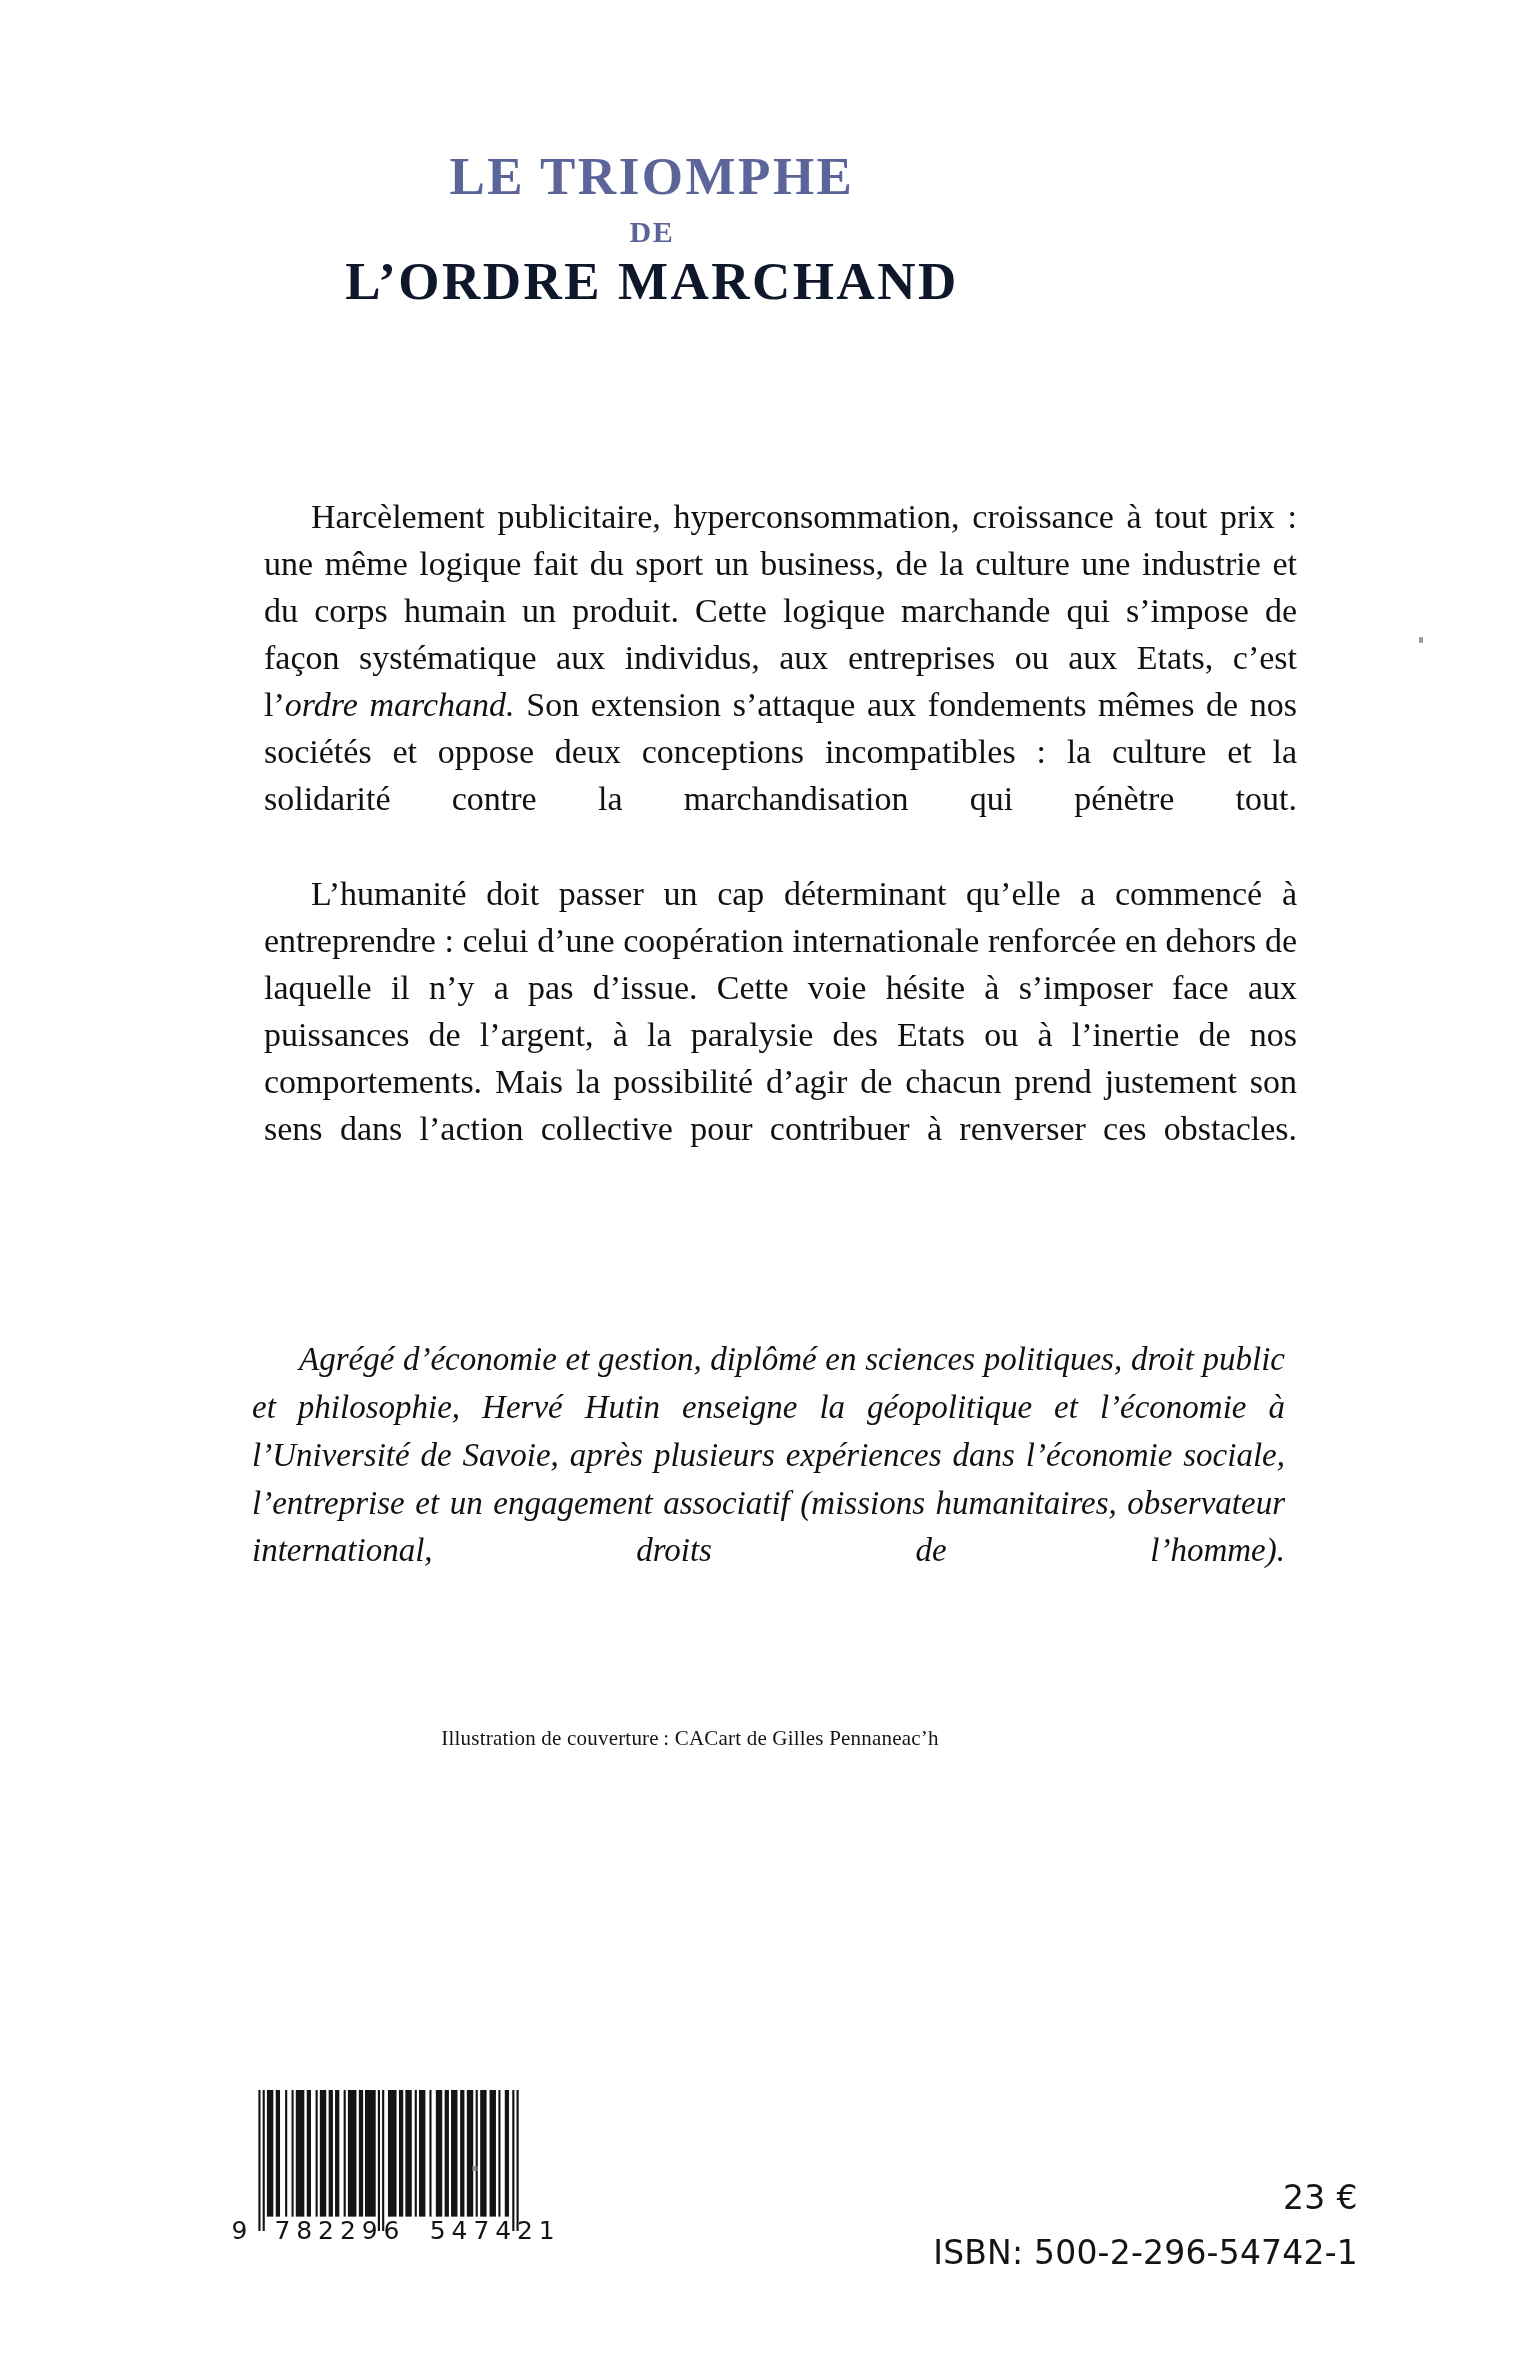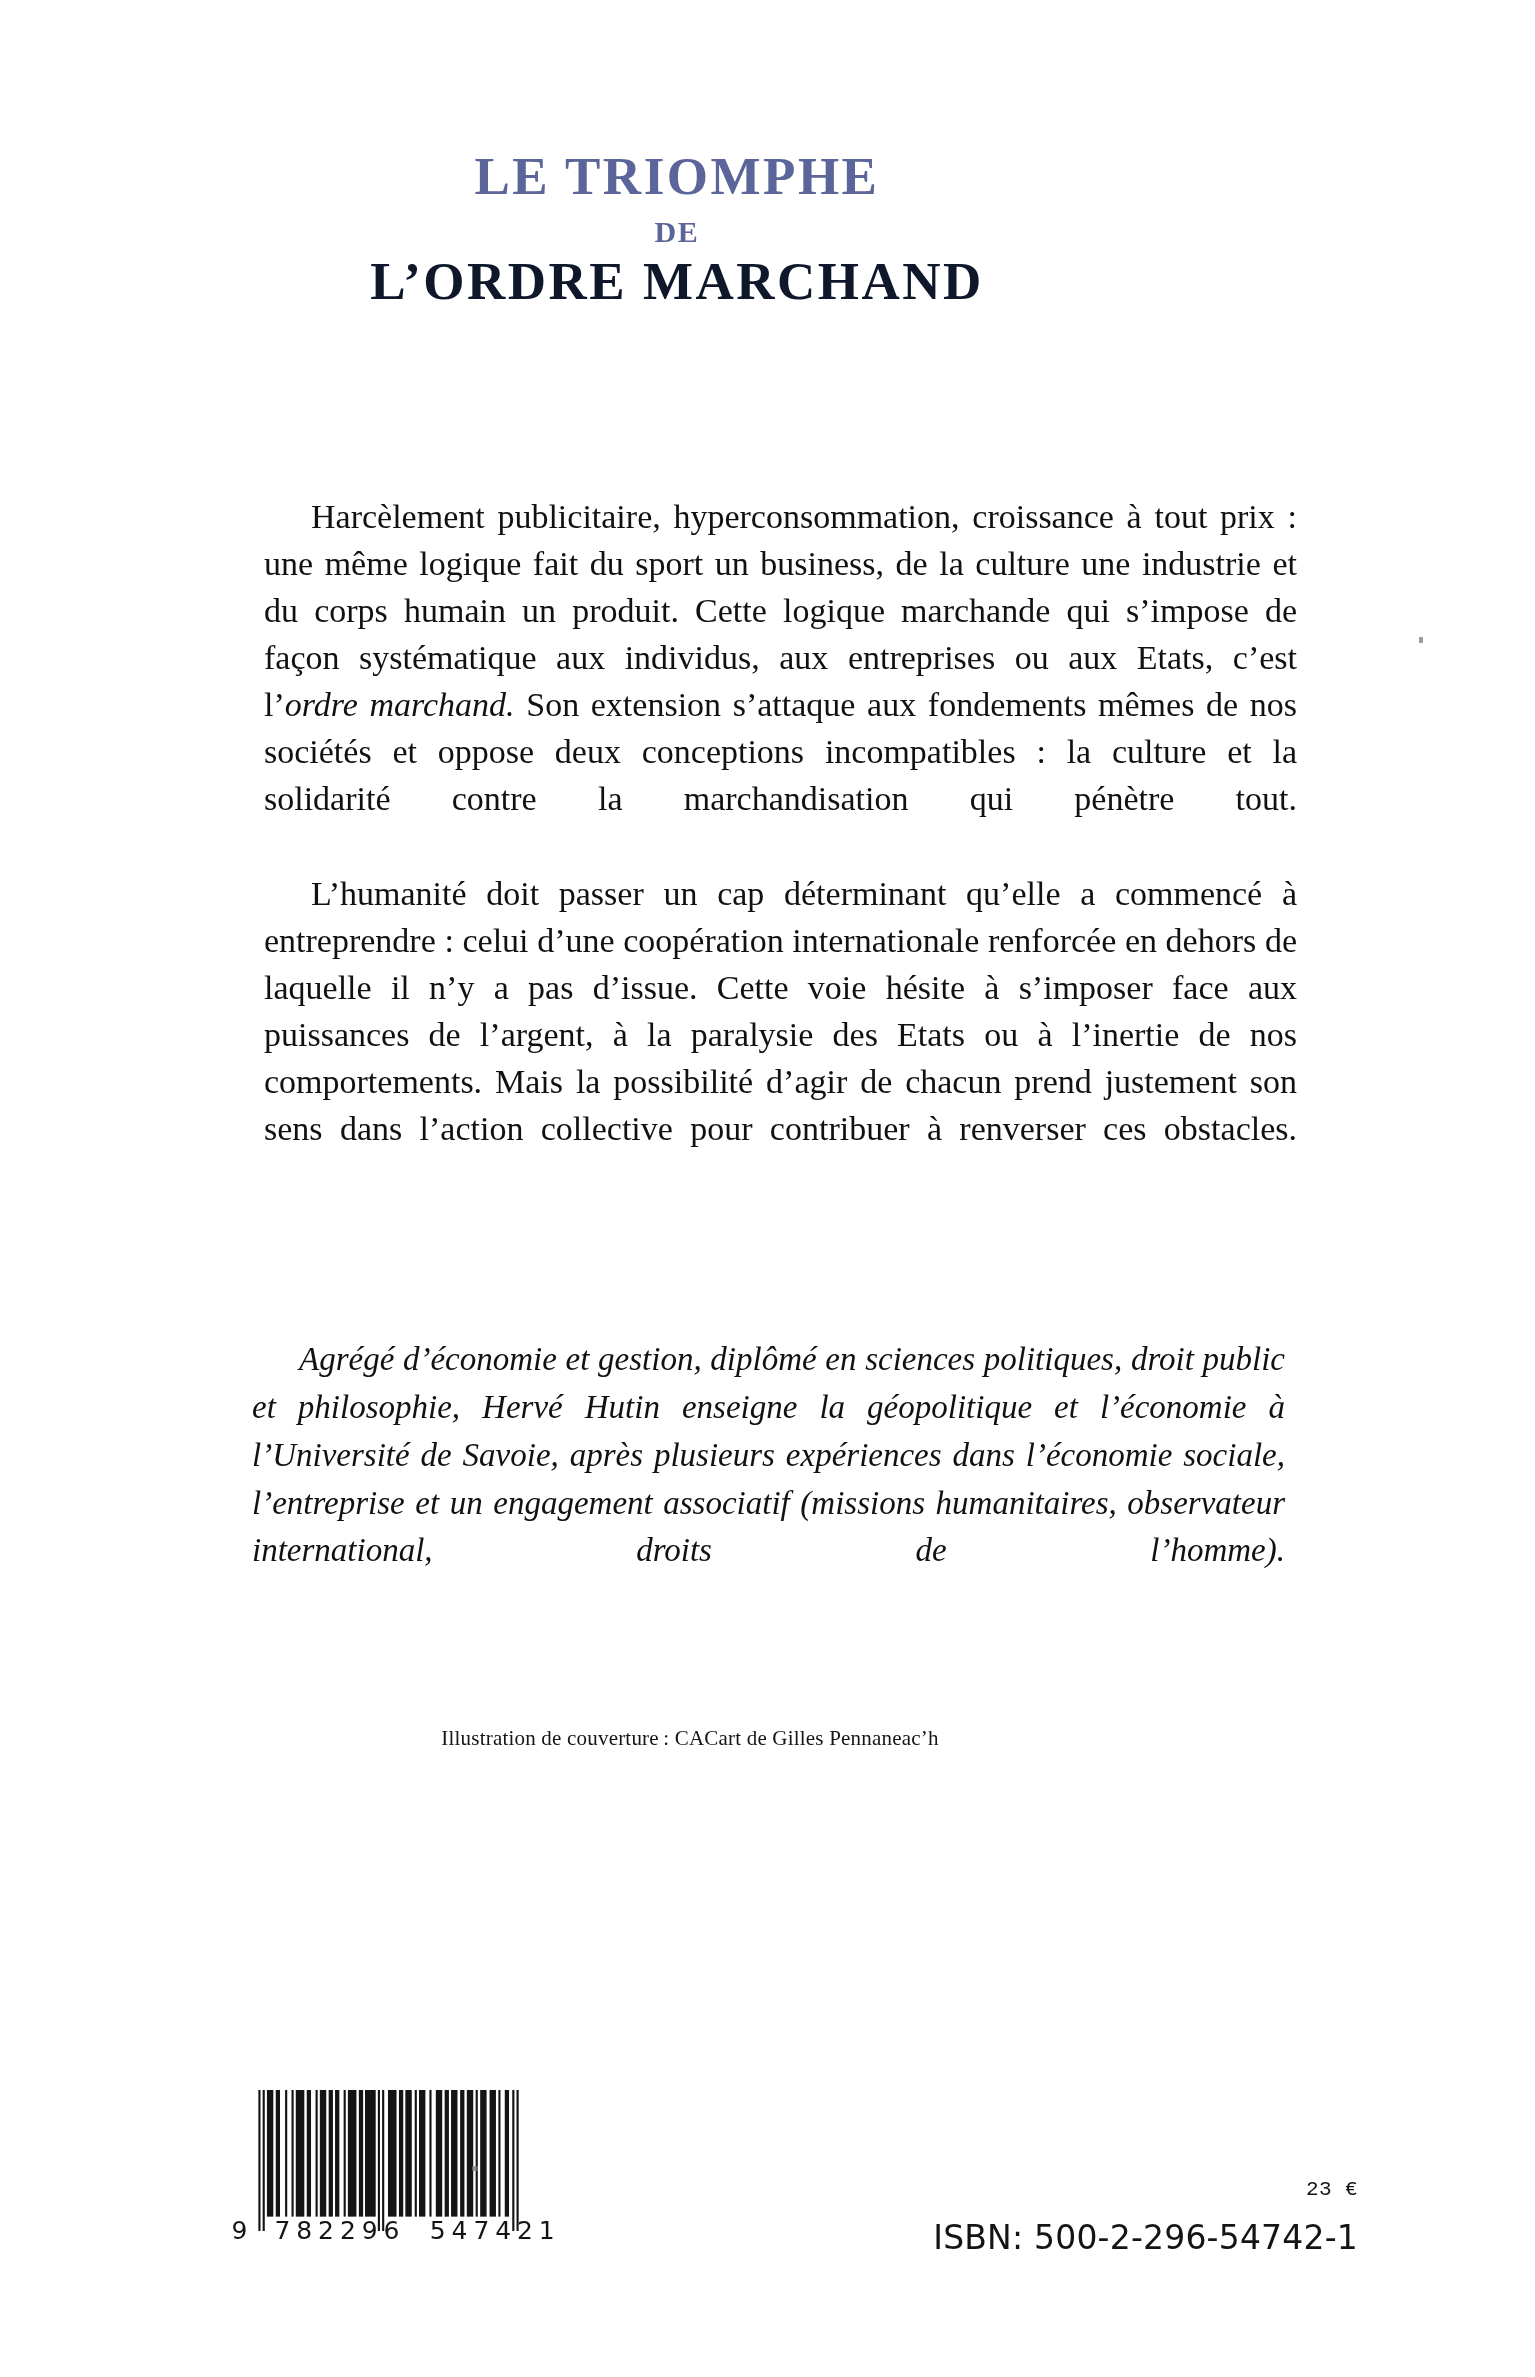--- a/index.html
+++ b/index.html
@@ -27,7 +27,6 @@
     top: 149px;
     width: 1304px;
     text-align: center;
-    padding-left: 25px;
   }
 
   .title-main {

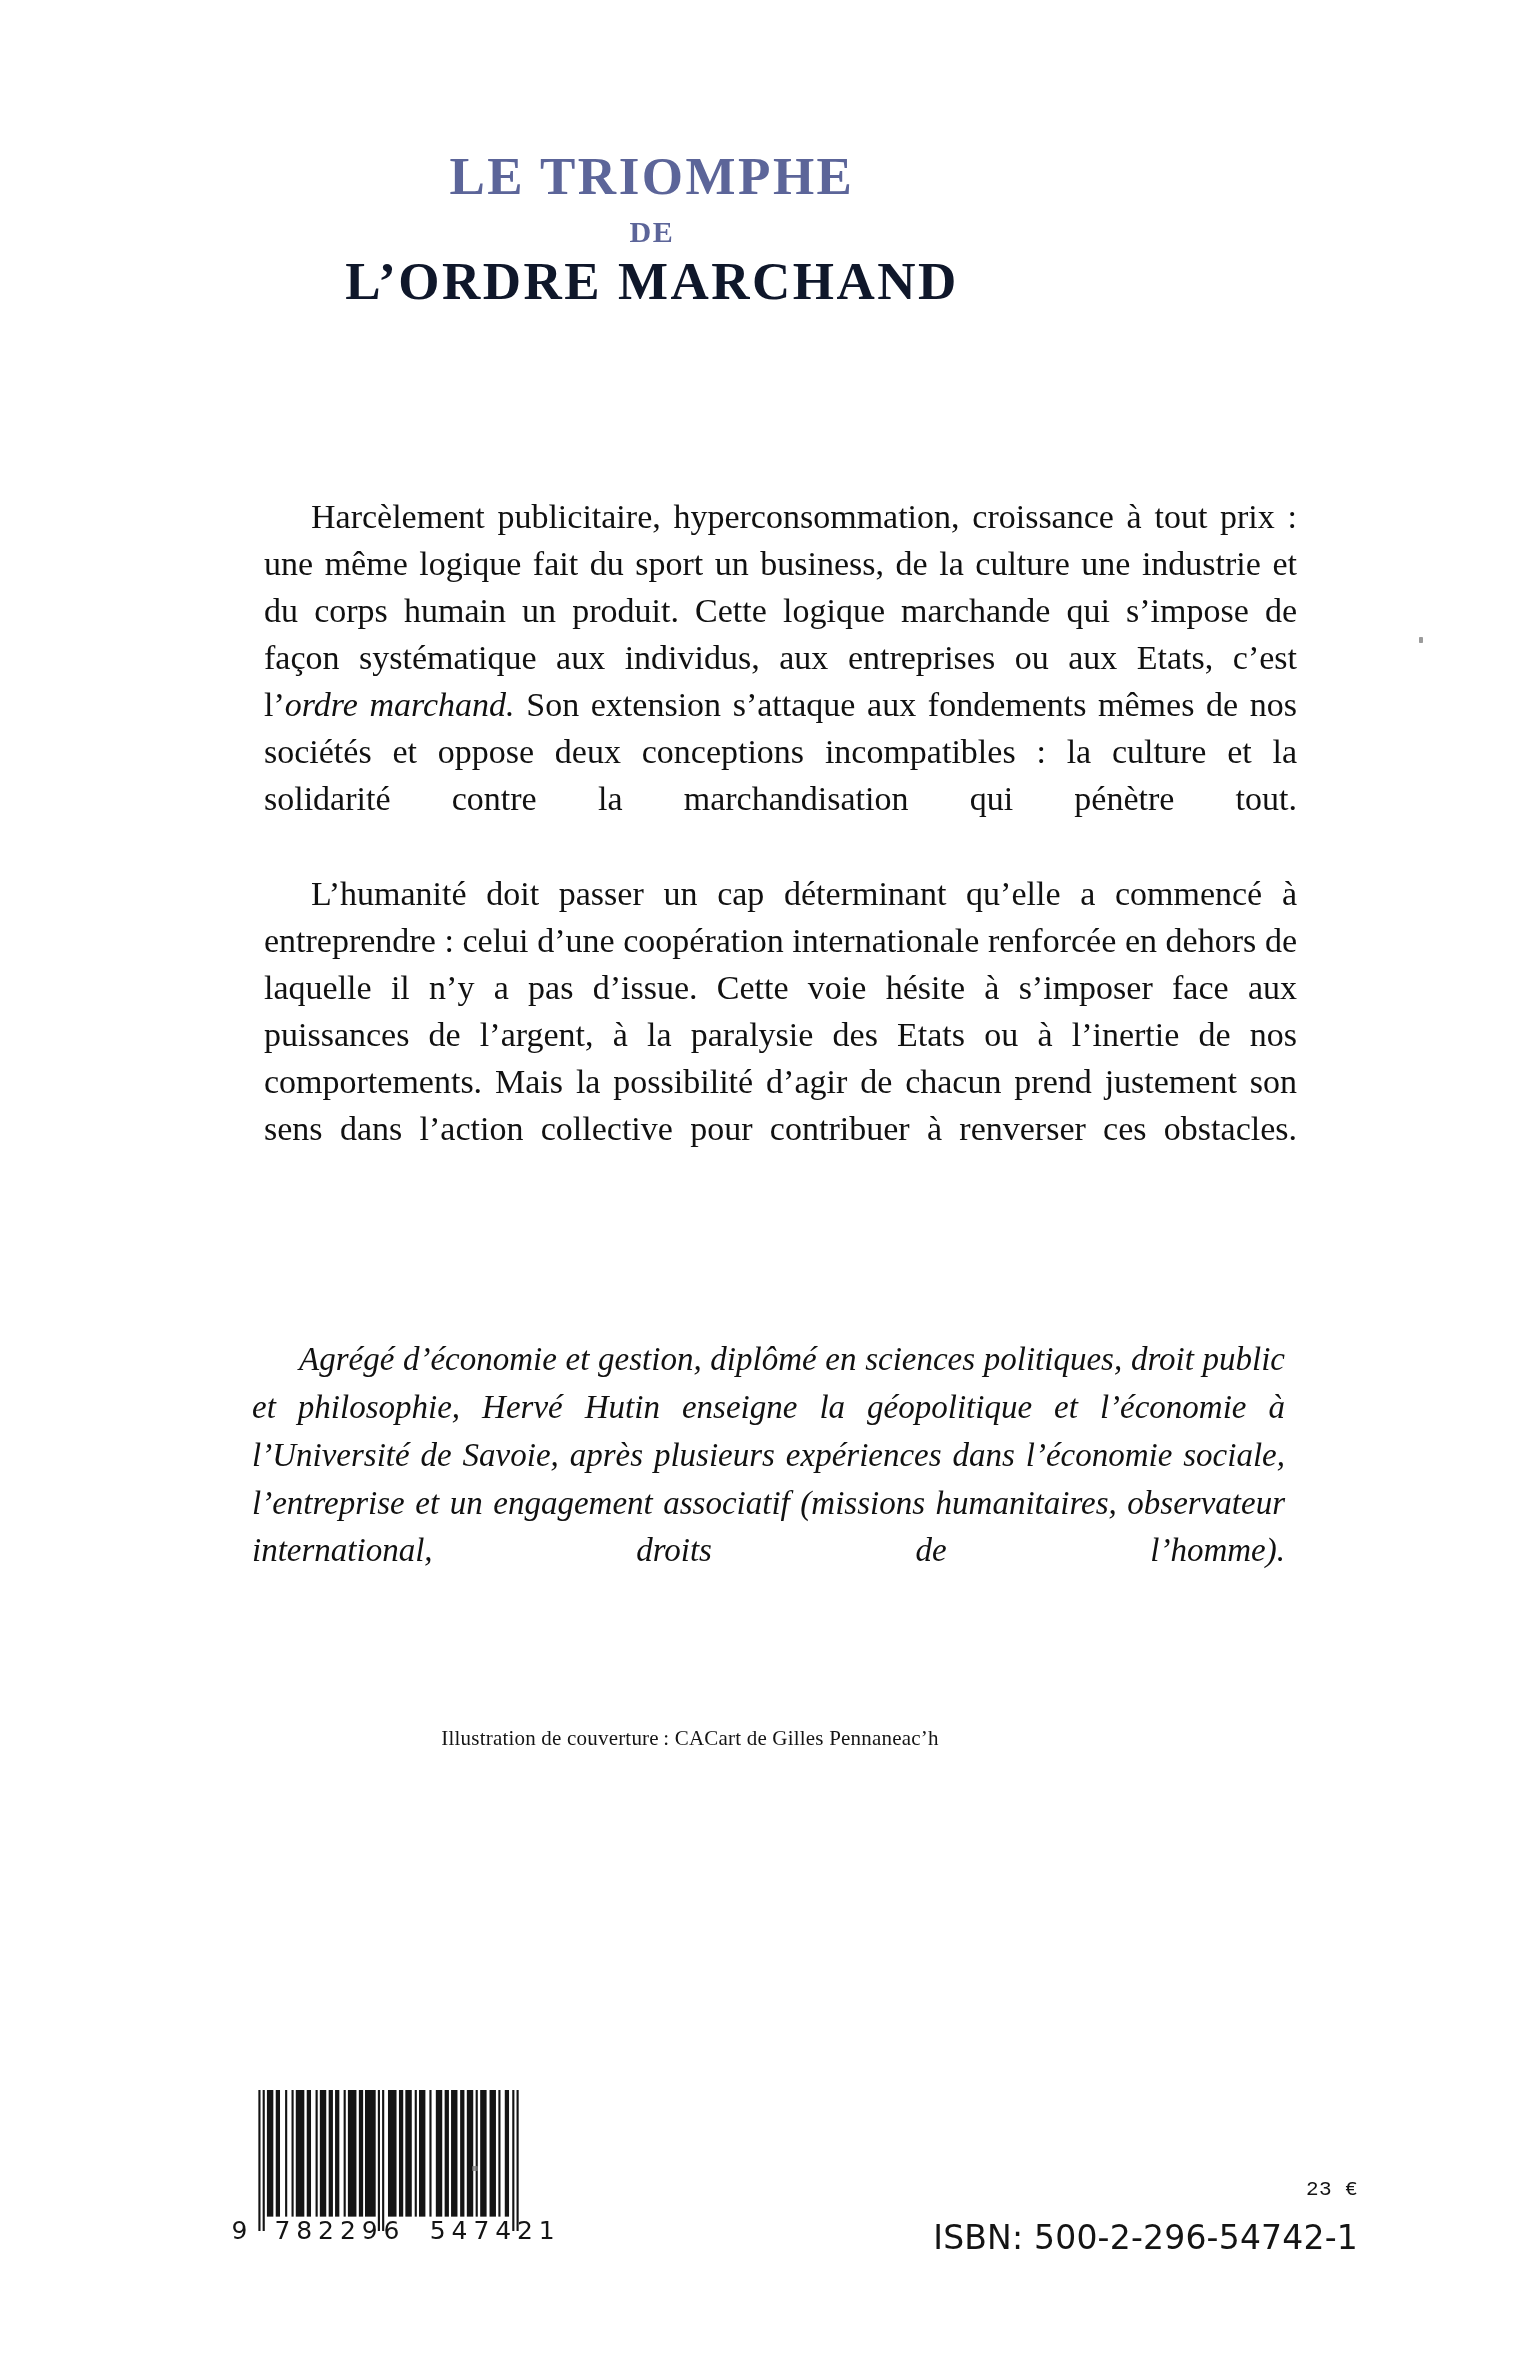--- a/index.html
+++ b/index.html
@@ -177,11 +177,10 @@
   }
 
   .price {
-    font-size: 21px;
+    font-size: 33px;
     font-weight: 400;
     line-height: 1.25;
     letter-spacing: 0.4px;
-    font-family: Liberation Mono, monospace;
   }
 
   .isbn {

